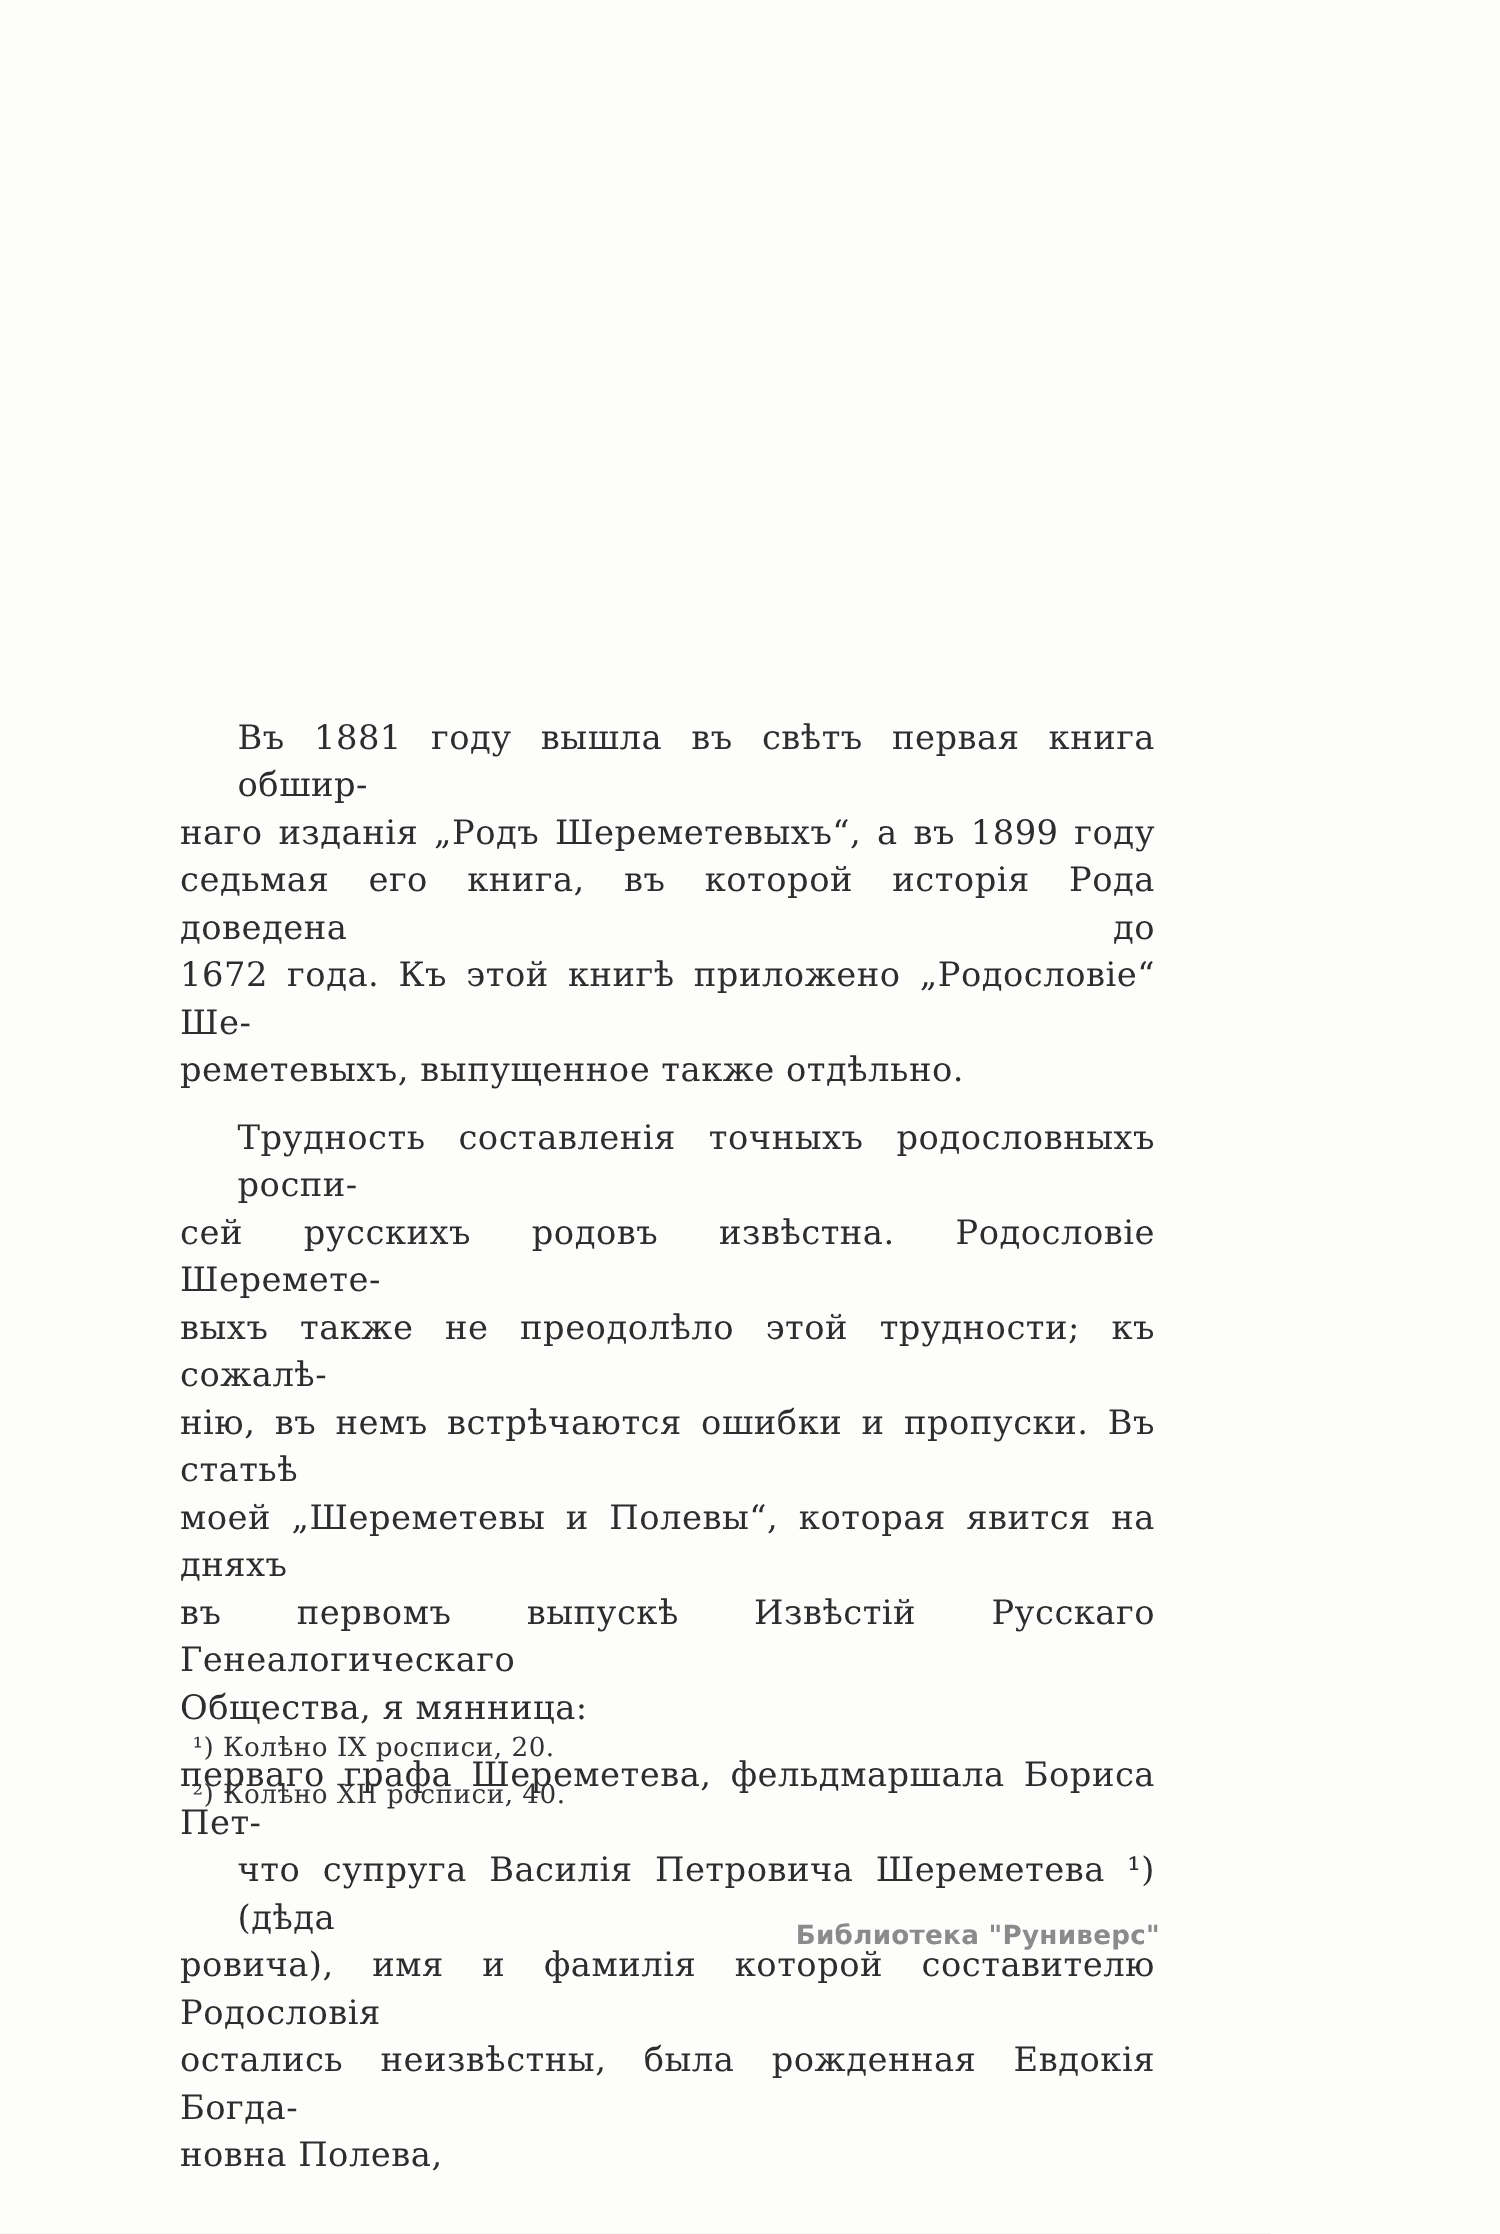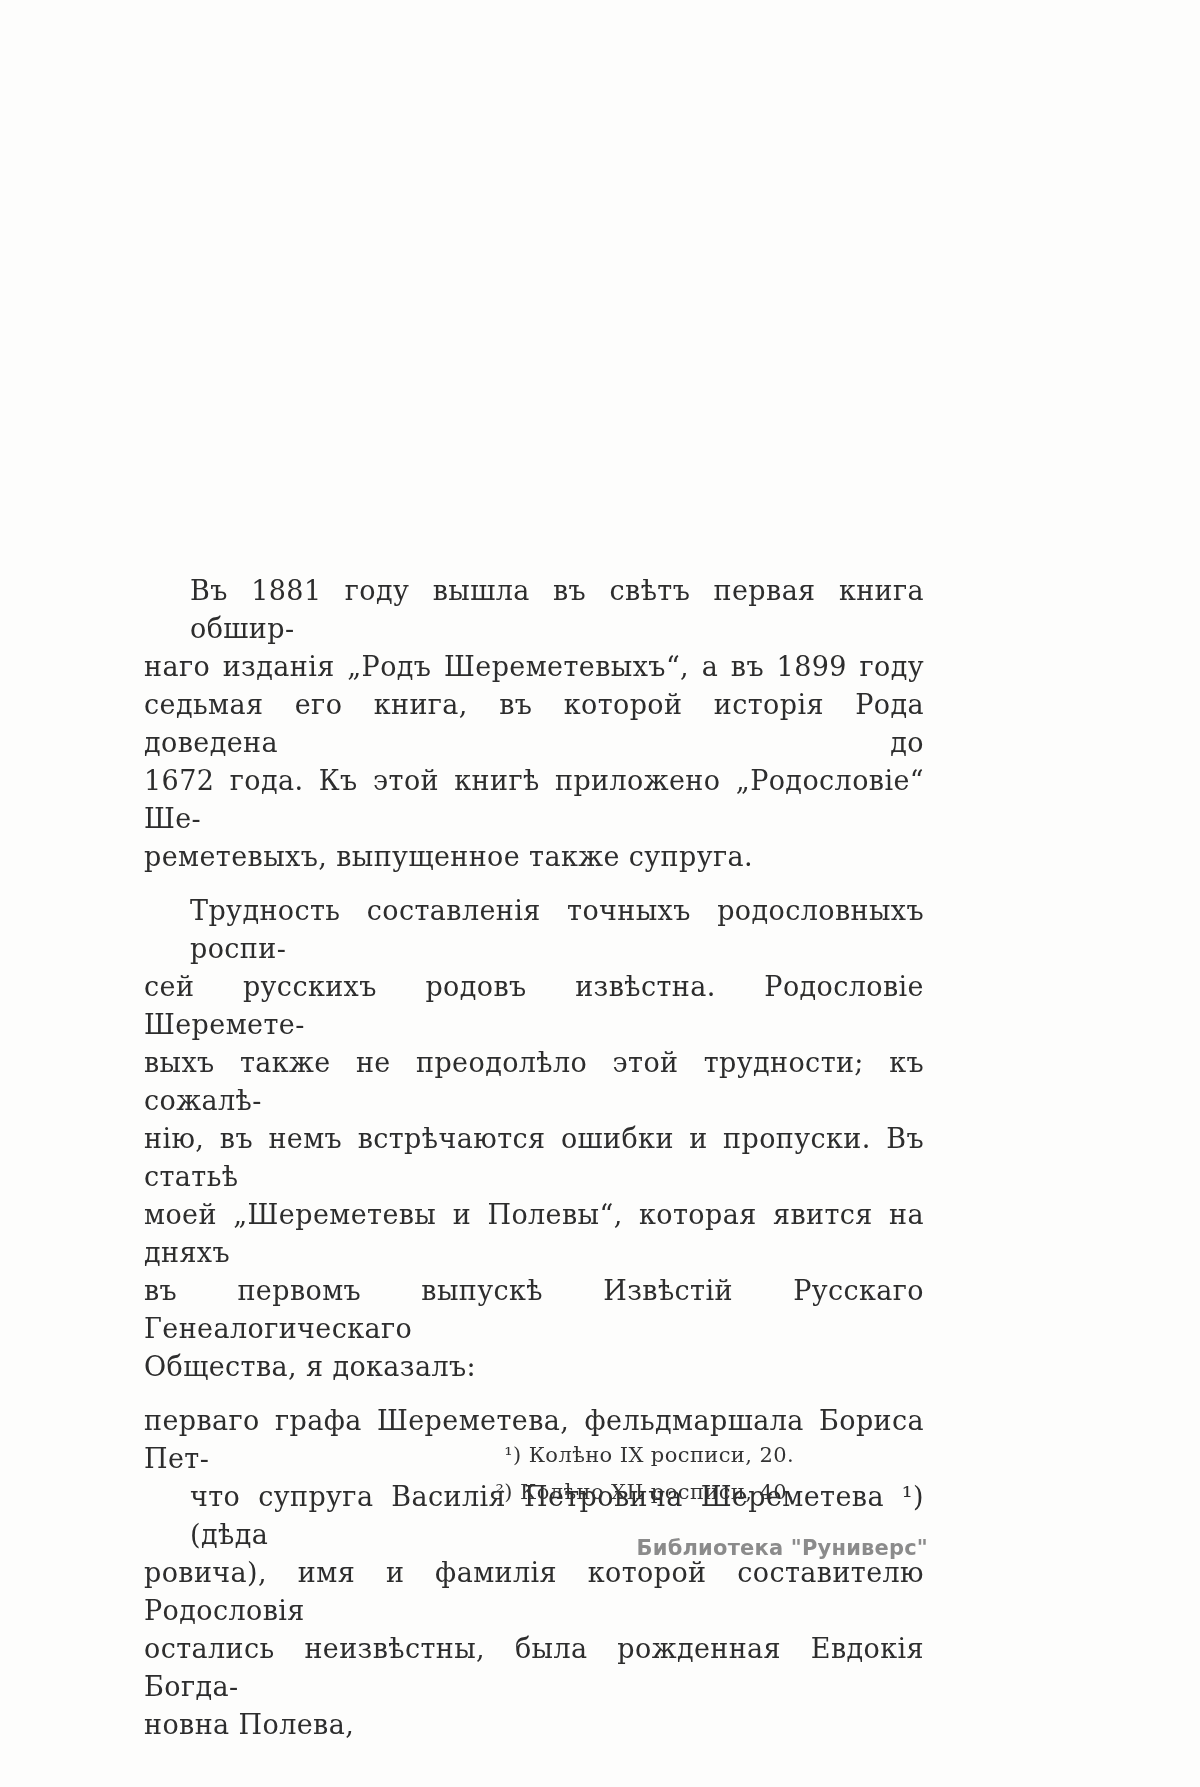--- a/index.html
+++ b/index.html
@@ -68,7 +68,7 @@
         <div class="line">наго изданія „Родъ Шереметевыхъ“, а въ 1899 году</div>
         <div class="line">седьмая его книга, въ которой исторія Рода доведена до</div>
         <div class="line">1672 года. Къ этой книгѣ приложено „Родословіе“ Ше-</div>
-        <div class="line last">реметевыхъ, выпущенное также супруга.</div>
+        <div class="line last">реметевыхъ, выпущенное также отдѣльно.</div>
       </div>
       <div class="para">
         <div class="line first">Трудность составленія точныхъ родословныхъ роспи-</div>

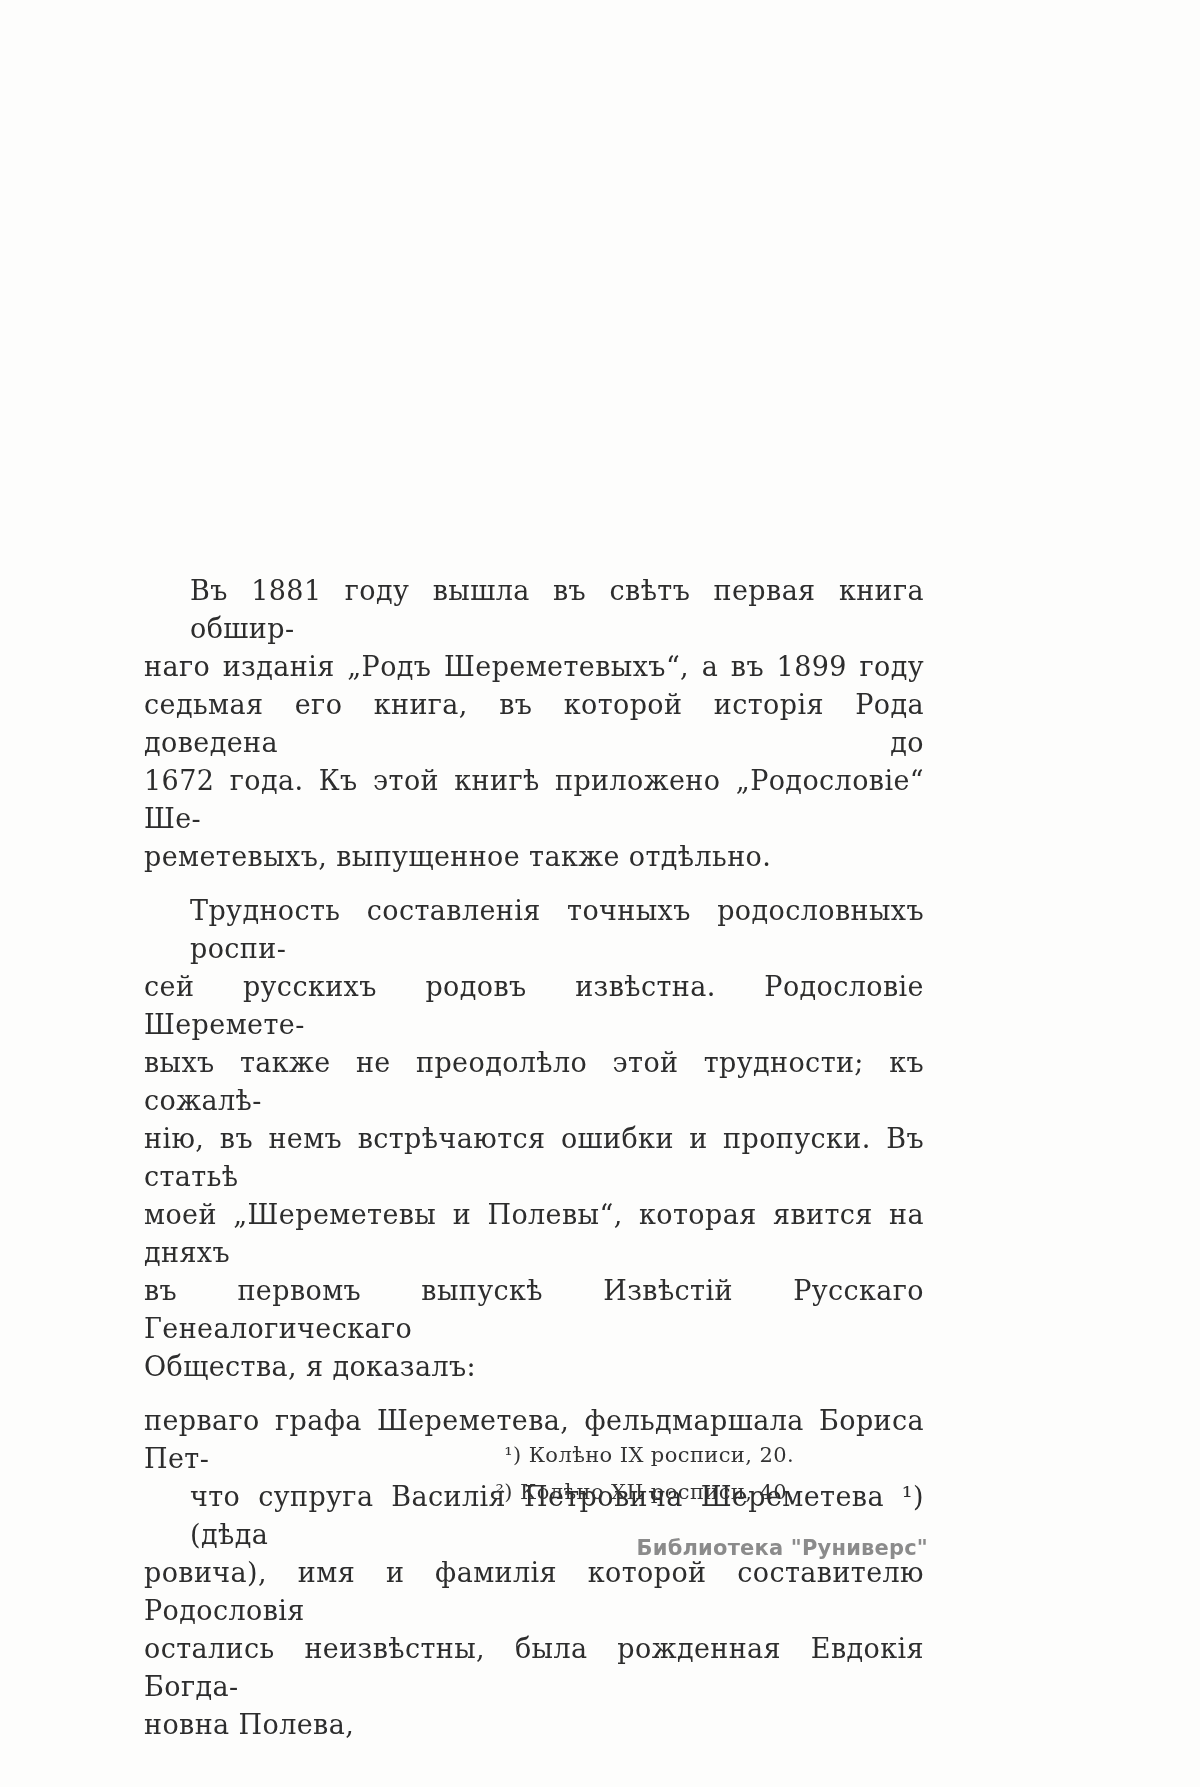--- a/index.html
+++ b/index.html
@@ -77,7 +77,7 @@
         <div class="line">нію, въ немъ встрѣчаются ошибки и пропуски. Въ статьѣ</div>
         <div class="line">моей „Шереметевы и Полевы“, которая явится на дняхъ</div>
         <div class="line">въ первомъ выпускѣ Извѣстій Русскаго Генеалогическаго</div>
-        <div class="line last">Общества, я доказалъ:</div>
+        <div class="line last">Общества, я мянница:</div>
       </div>
       <div class="para">
         <div class="line">перваго графа Шереметева, фельдмаршала Бориса Пет-</div>

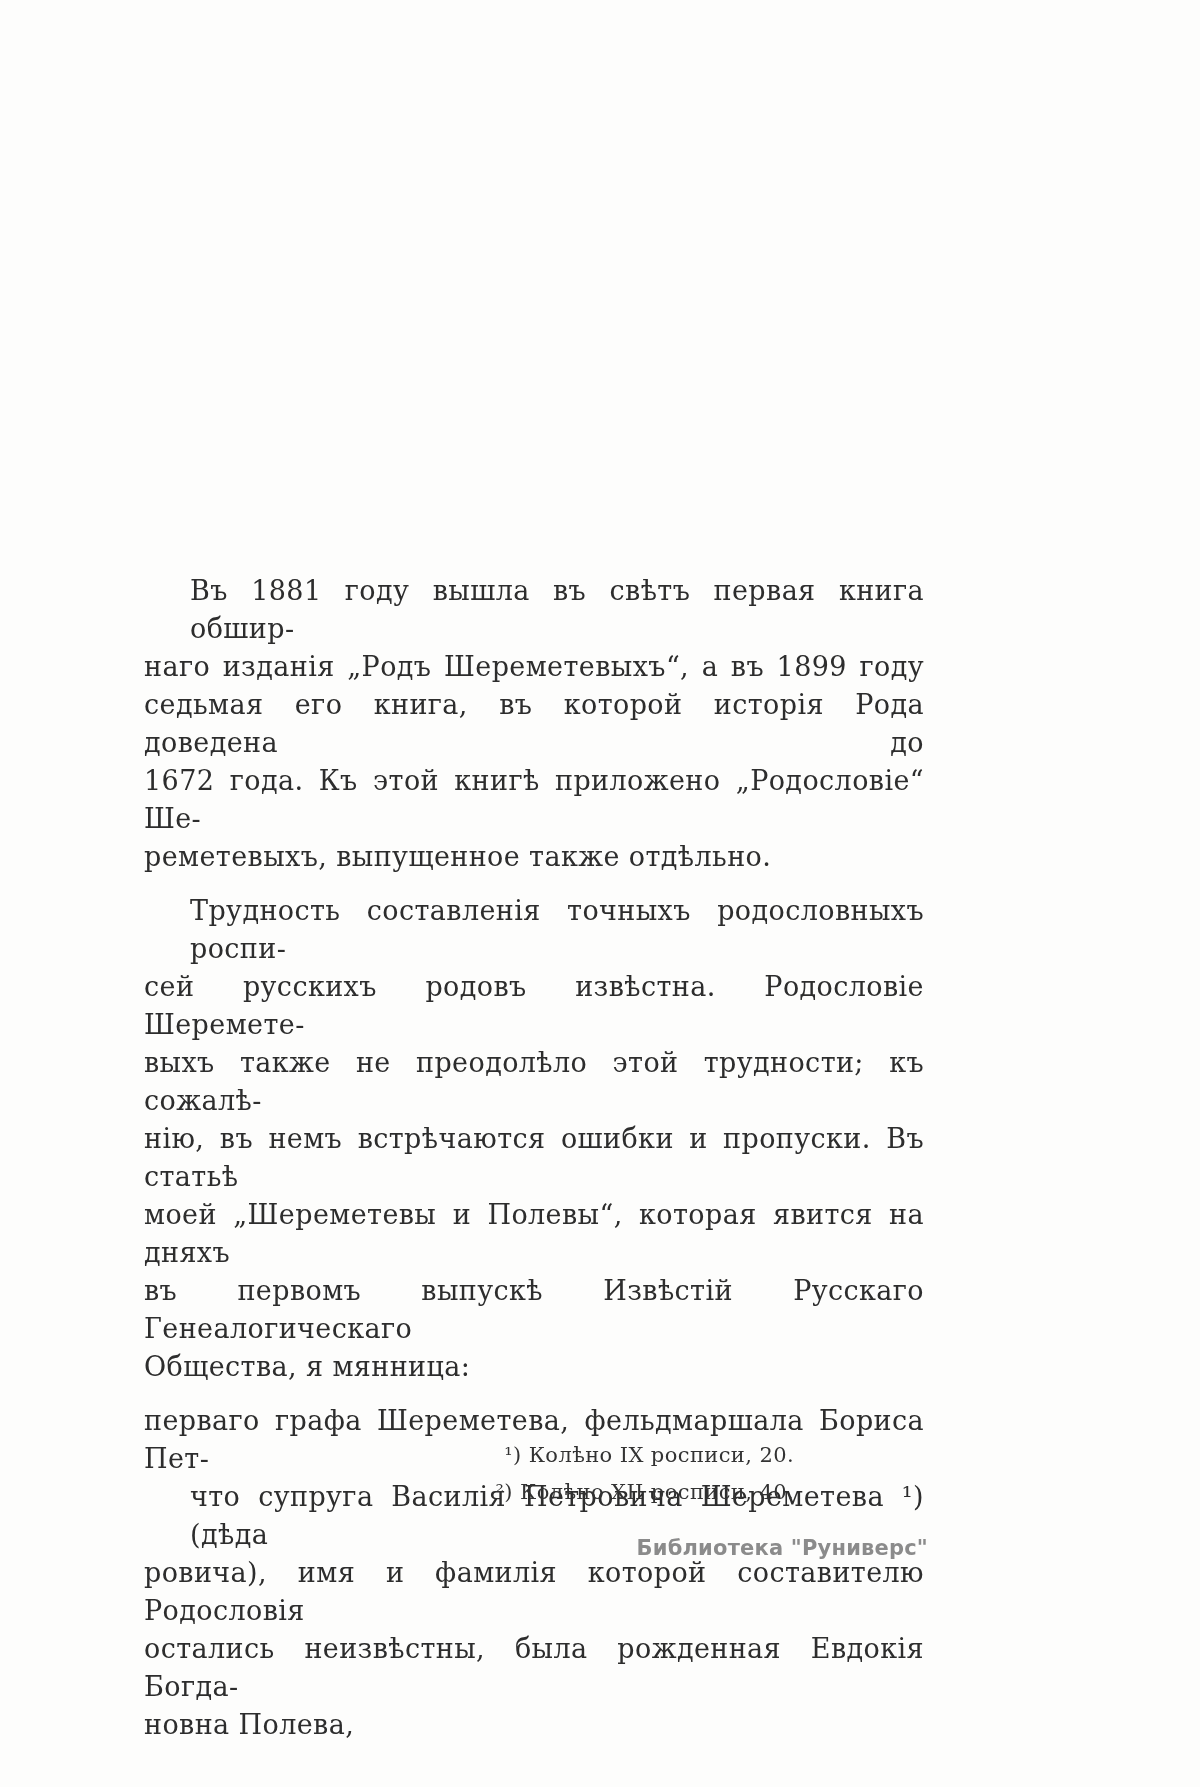--- a/index.html
+++ b/index.html
@@ -37,9 +37,8 @@
   .footnotes {
     position: absolute;
     left: 154px;
-    top: 1437px;
+    top: 1380px;
     width: 640px;
-    text-align: right;
   }
   .footnote {
     font-size: 21px;

